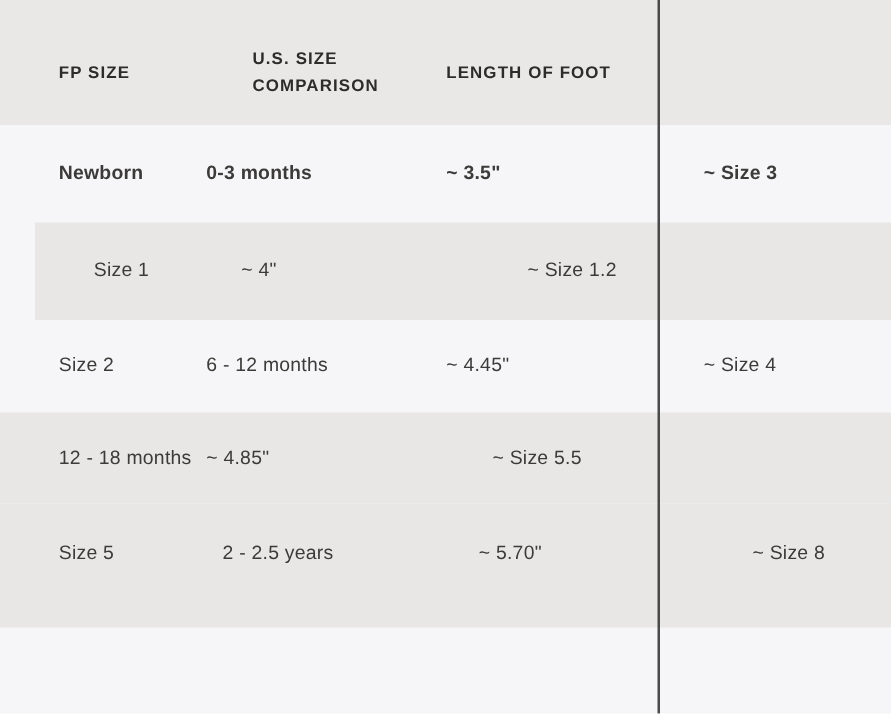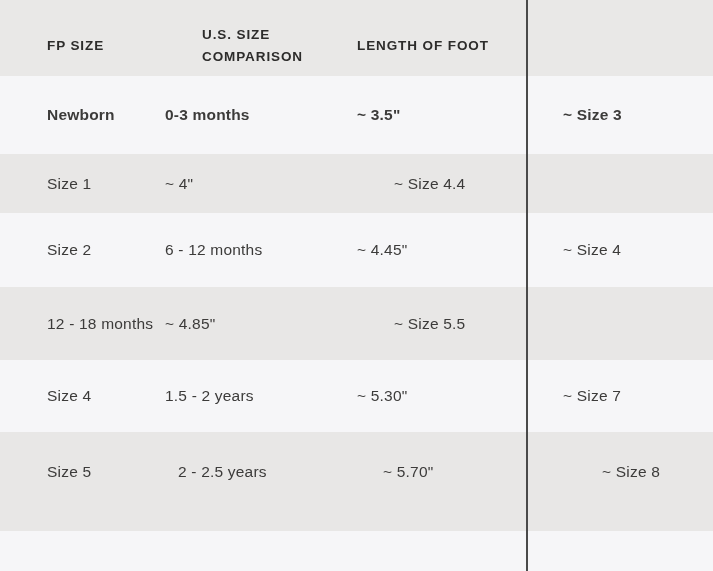--- a/index.html
+++ b/index.html
@@ -22,7 +22,7 @@
     align-items: center;
   }
   .row-header {
-    height: 76px;
+    height: 100px;
     padding-top: 16px;
     background: var(--header-bg, #e9e8e7);
   }

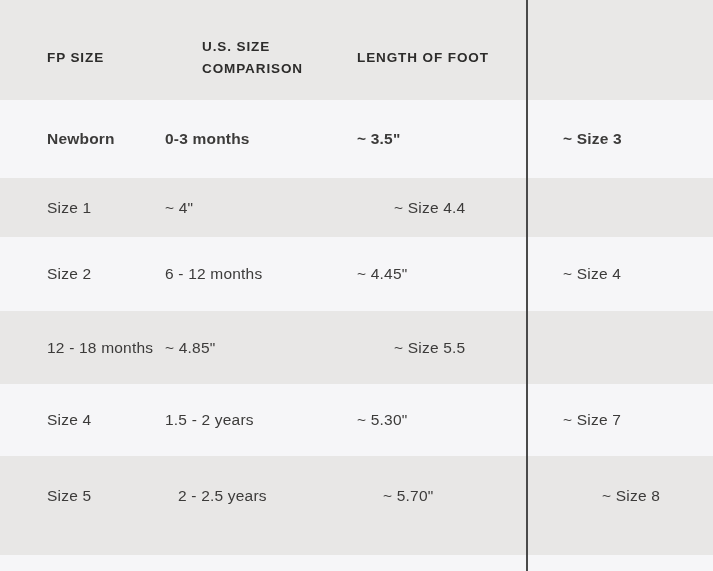--- a/index.html
+++ b/index.html
@@ -41,7 +41,7 @@
   }
   .c4 { padding-left: 37px; padding-right: 22px; }
   .r0 { height: 78px; background: var(--row-light, #f6f6f8); font-weight: bold; }
-  .r1 { height: 59px; background: var(--row-gray, #e8e7e6); }
+  .r1 { height: 78px; background: var(--row-gray, #e8e7e6); margin-left: 28px; }
   .r2 { height: 74px; background: var(--row-light, #f6f6f8); }
   .r3 { height: 73px; background: var(--row-gray, #e8e7e6); }
   .r4 { height: 72px; background: var(--row-light, #f6f6f8); }

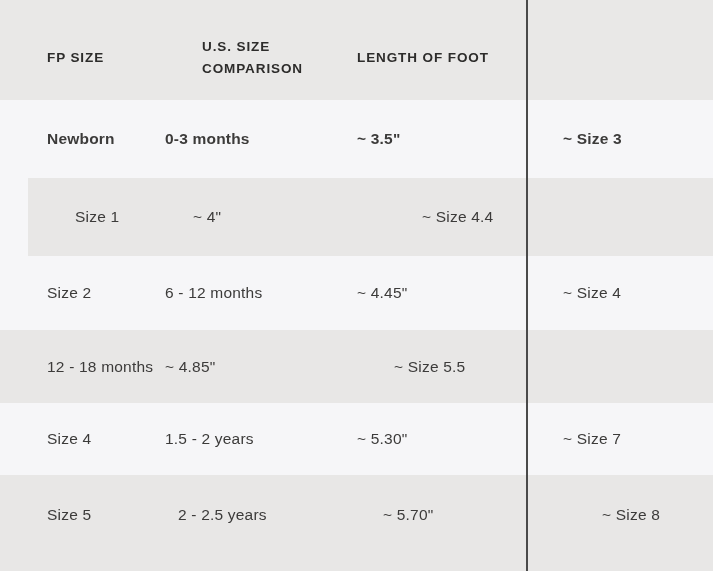--- a/index.html
+++ b/index.html
@@ -76,7 +76,7 @@
   <div class="row r1">
     <div class="td c1">Size 1</div>
     <div class="td c3">~ 4"</div>
-    <div class="td c4">~ Size 4.4</div>
+    <div class="td c4">~ Size 1.2</div>
   </div>
 
   <div class="row r2">

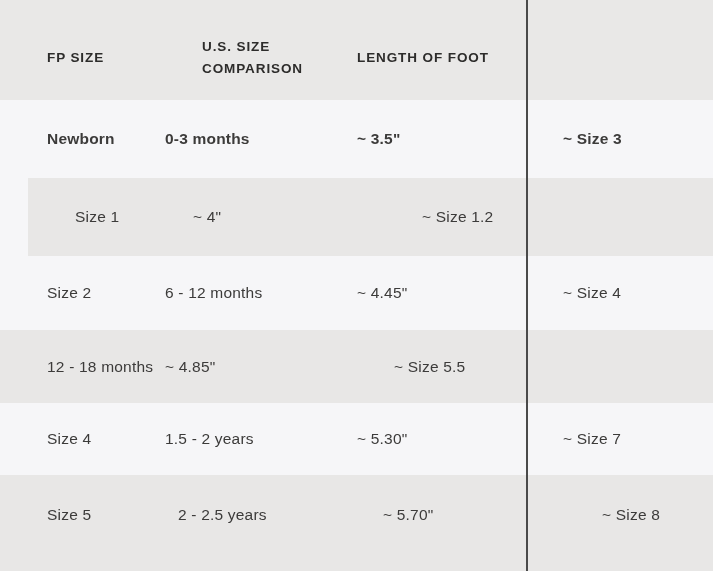--- a/index.html
+++ b/index.html
@@ -92,12 +92,6 @@
     <div class="td c4">~ Size 5.5</div>
   </div>
 
-  <div class="row r4">
-    <div class="td c1">Size 4</div>
-    <div class="td c2">1.5 - 2 years</div>
-    <div class="td c3">~ 5.30"</div>
-    <div class="td c4">~ Size 7</div>
-  </div>
 
   <div class="row r5">
     <div class="td c1">Size 5</div>

